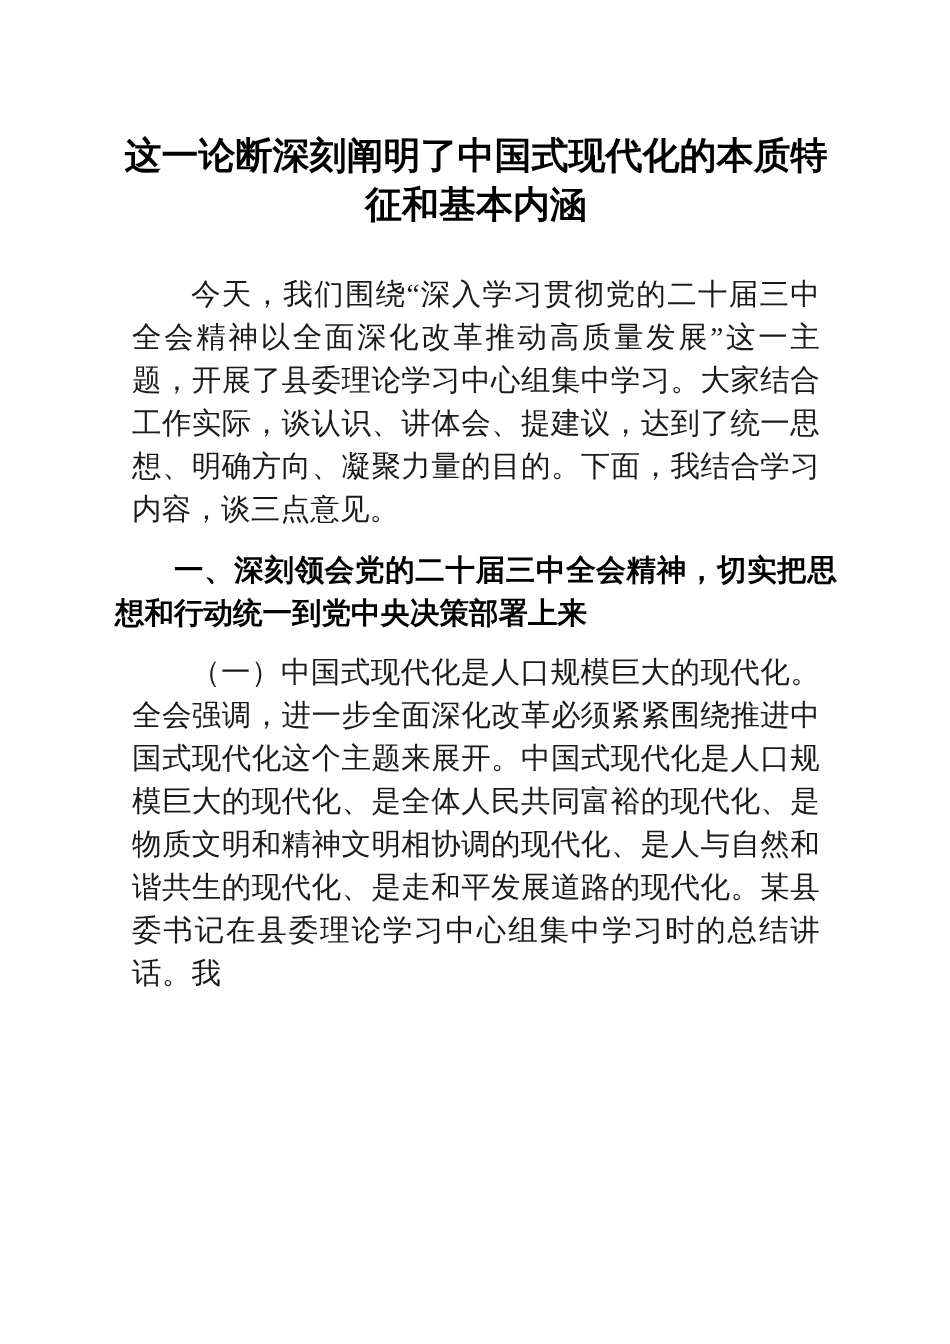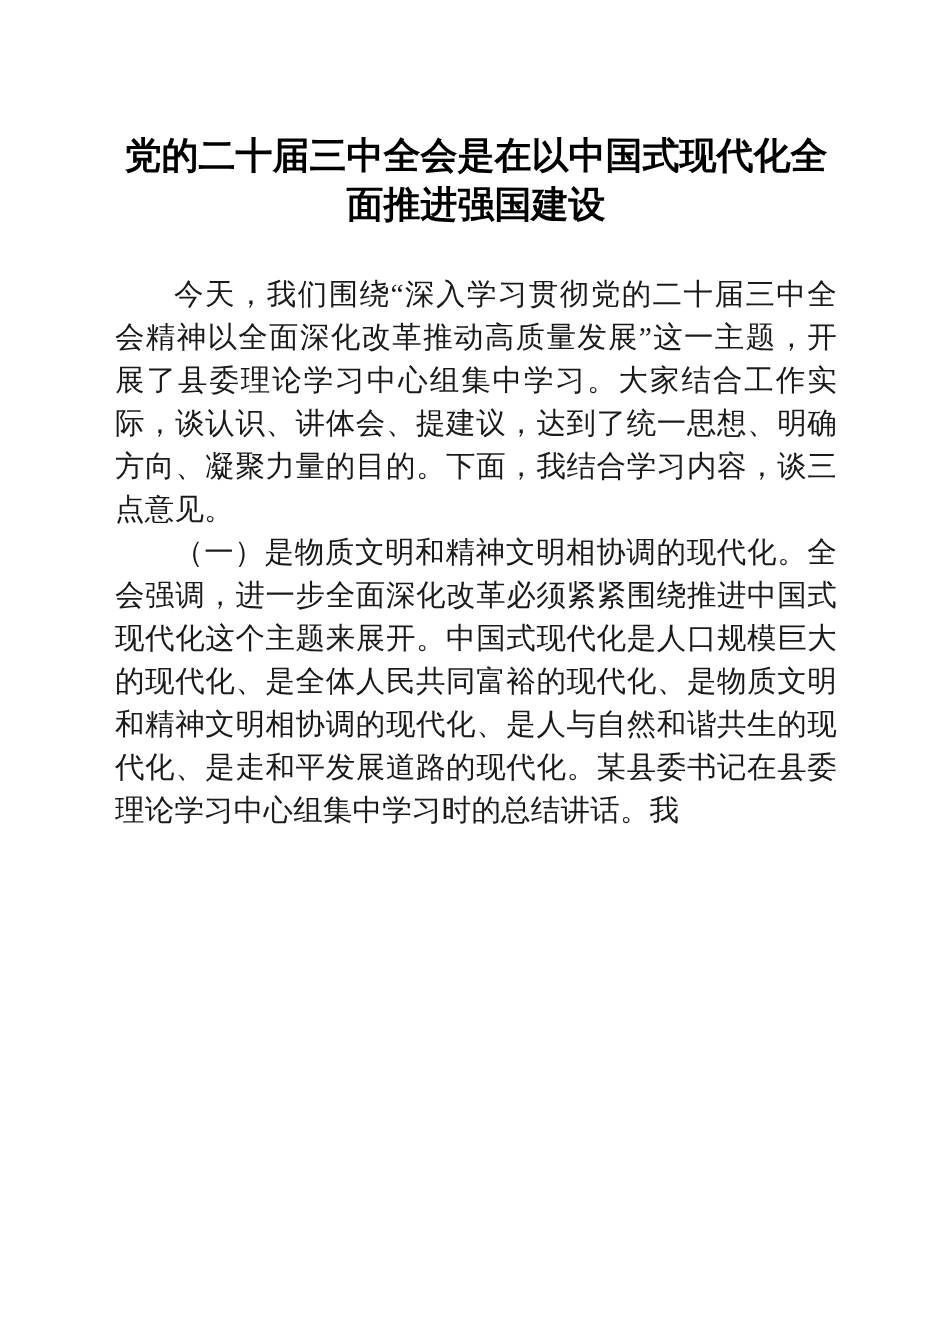--- a/index.html
+++ b/index.html
@@ -85,7 +85,7 @@
 <div class="page">
   <div class="content">
 
-    <h1 class="doc-title">党的二十届三中全会是在以中国式现代化全面推进强国建设</h1>
+    <h1 class="doc-title">这一论断深刻阐明了中国式现代化的本质特征和基本内涵</h1>
 
     <p class="para first">今天，我们围绕“深入学习贯彻党的二十届三中全会精神以全面深化改革推动高质量发展”这一主题，开展了县委理论学习中心组集中学习。大家结合工作实际，谈认识、讲体会、提建议，达到了统一思想、明确方向、凝聚力量的目的。下面，我结合学习内容，谈三点意见。</p>
 

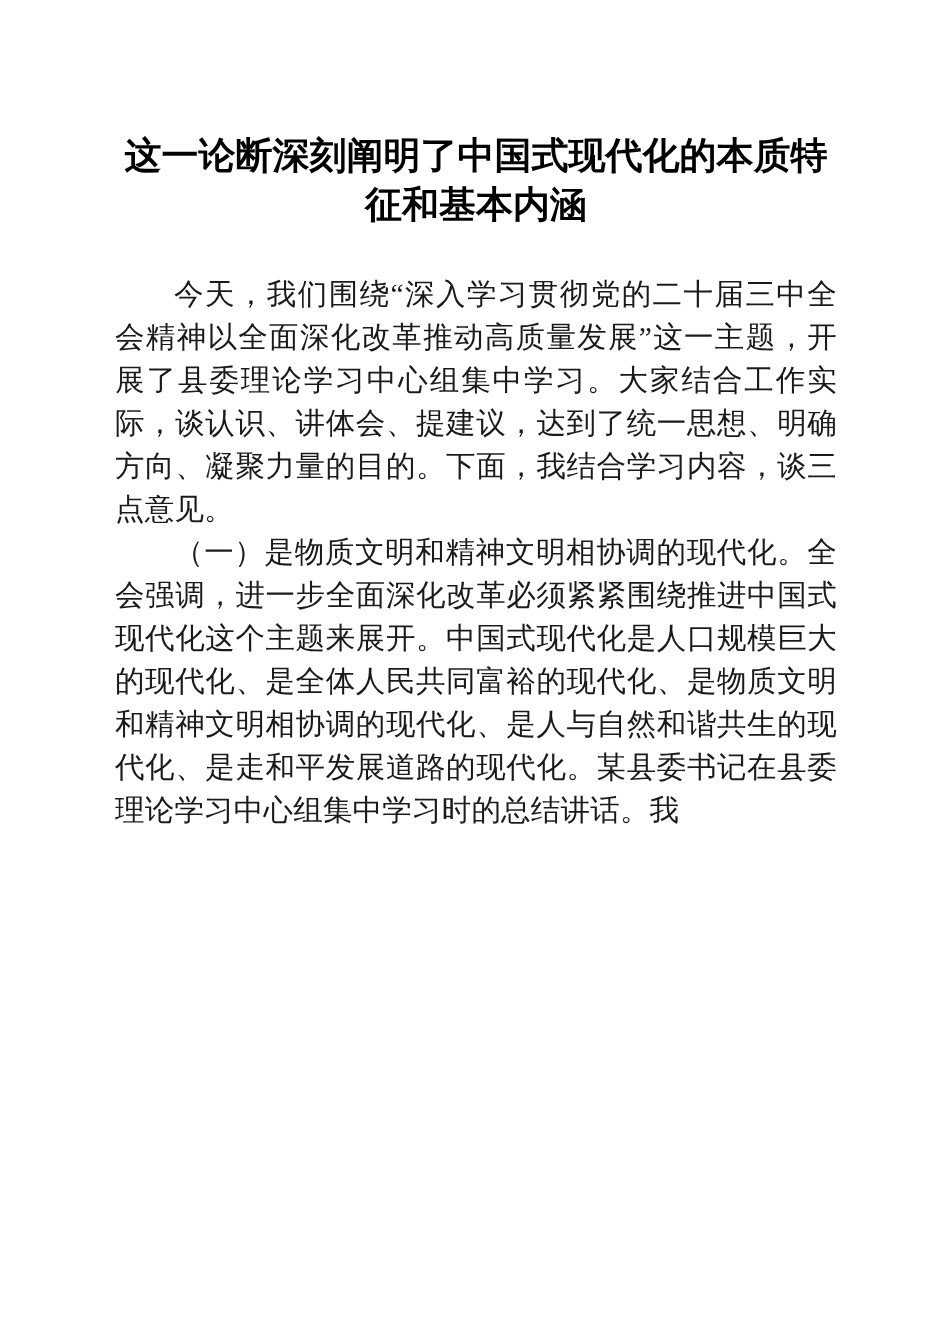--- a/index.html
+++ b/index.html
@@ -42,7 +42,7 @@
 
   
   .para {
-    margin: 0;
+    margin: 17px;
     padding: 0;
     font-family: "Liberation Serif", "DejaVu Serif", serif;
     font-size: 29.5px;

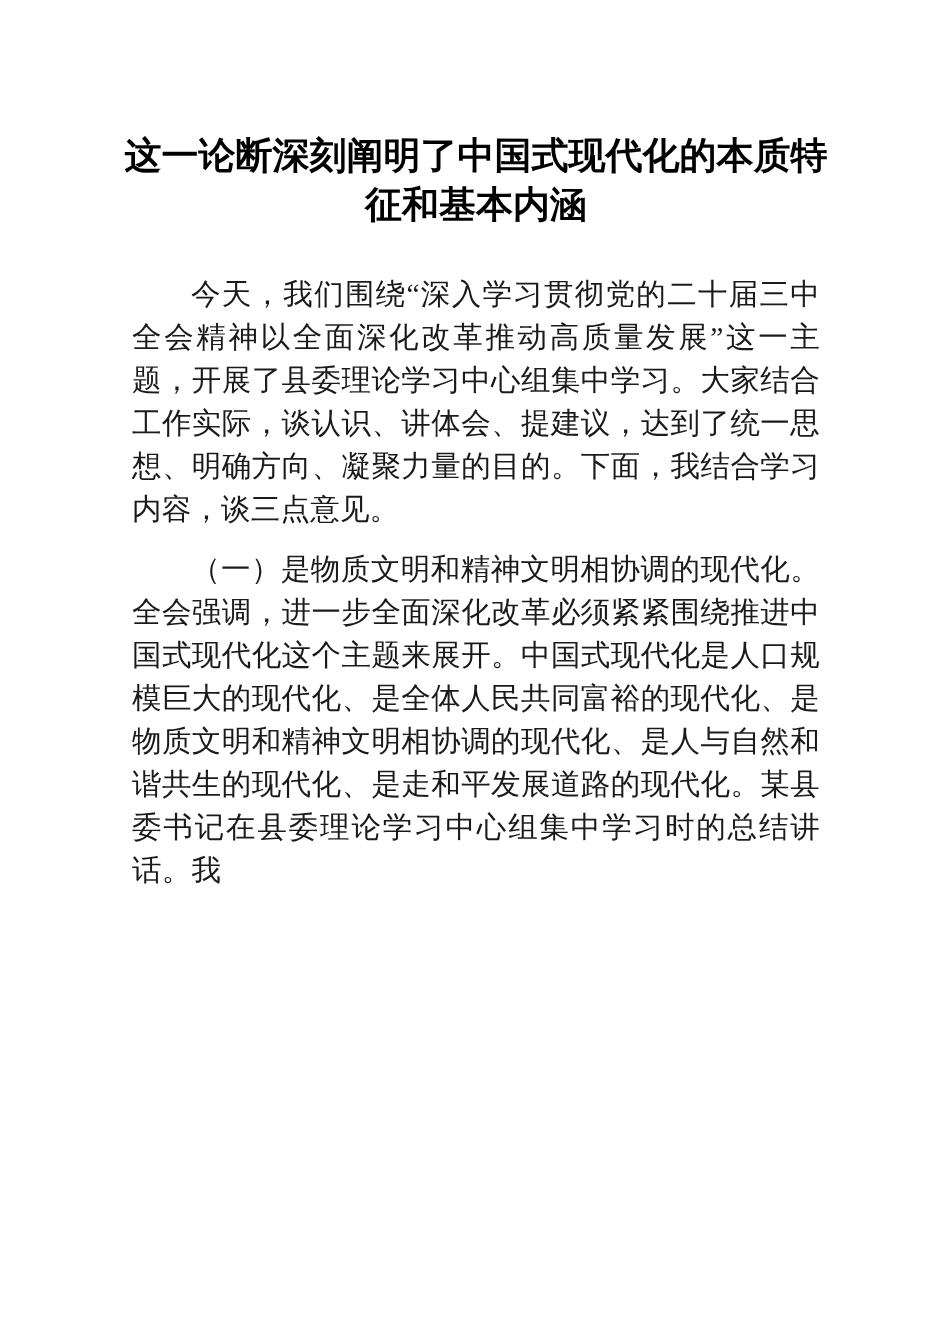--- a/index.html
+++ b/index.html
@@ -89,6 +89,7 @@
 
     <p class="para first">今天，我们围绕“深入学习贯彻党的二十届三中全会精神以全面深化改革推动高质量发展”这一主题，开展了县委理论学习中心组集中学习。大家结合工作实际，谈认识、讲体会、提建议，达到了统一思想、明确方向、凝聚力量的目的。下面，我结合学习内容，谈三点意见。</p>
 
+    <p class="section-heading">一、深刻领会党的二十届三中全会精神，切实把思想和行动统一到党中央决策部署上来</p>
 
 
     <p class="para"><span class="sub-lead">（一）是物质文明和精神文明相协调的现代化。</span><span>全会强调，进一步全面深化改革必须紧紧围绕推进中国式现代化这个主题来展开。中国式现代化是人口规模巨大的现代化、是全体人民共同富裕的现代化、是物质文明和精神文明相协调的现代化、是人与自然和谐共生的现代化、是走和平发展道路的现代化。某县委书记在县委理论学习中心组集中学习时的总结讲话。我</span></p>

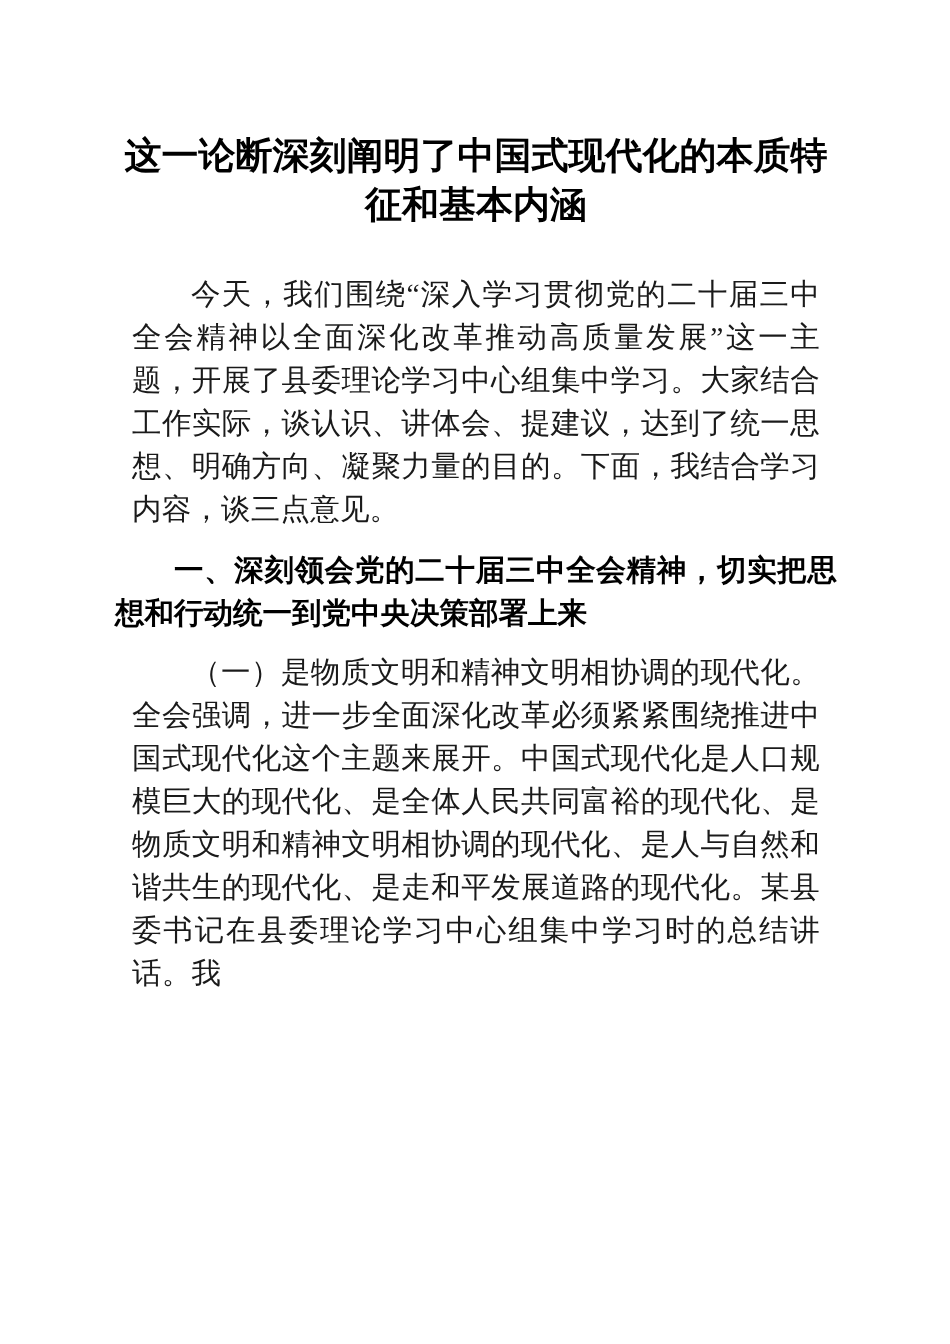--- a/index.html
+++ b/index.html
@@ -92,7 +92,7 @@
     <p class="section-heading">一、深刻领会党的二十届三中全会精神，切实把思想和行动统一到党中央决策部署上来</p>
 
 
-    <p class="para"><span class="sub-lead">（一）是物质文明和精神文明相协调的现代化。</span><span>全会强调，进一步全面深化改革必须紧紧围绕推进中国式现代化这个主题来展开。中国式现代化是人口规模巨大的现代化、是全体人民共同富裕的现代化、是物质文明和精神文明相协调的现代化、是人与自然和谐共生的现代化、是走和平发展道路的现代化。某县委书记在县委理论学习中心组集中学习时的总结讲话。我</span></p>
+    <p class="para"><span class="sub-lead">（一）中国式现代化是人口规模巨大的现代化。</span><span>全会强调，进一步全面深化改革必须紧紧围绕推进中国式现代化这个主题来展开。中国式现代化是人口规模巨大的现代化、是全体人民共同富裕的现代化、是物质文明和精神文明相协调的现代化、是人与自然和谐共生的现代化、是走和平发展道路的现代化。某县委书记在县委理论学习中心组集中学习时的总结讲话。我</span></p>
 
   </div>
 </div>

